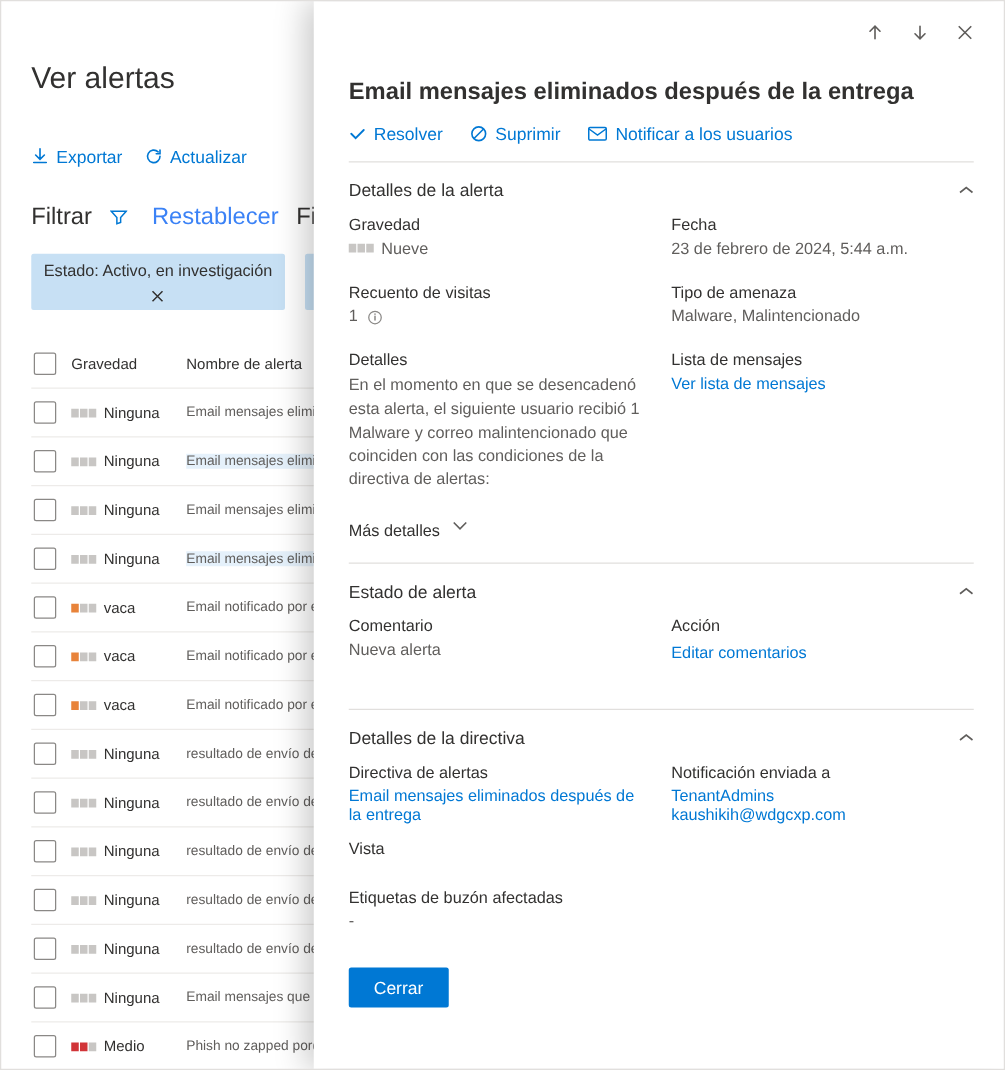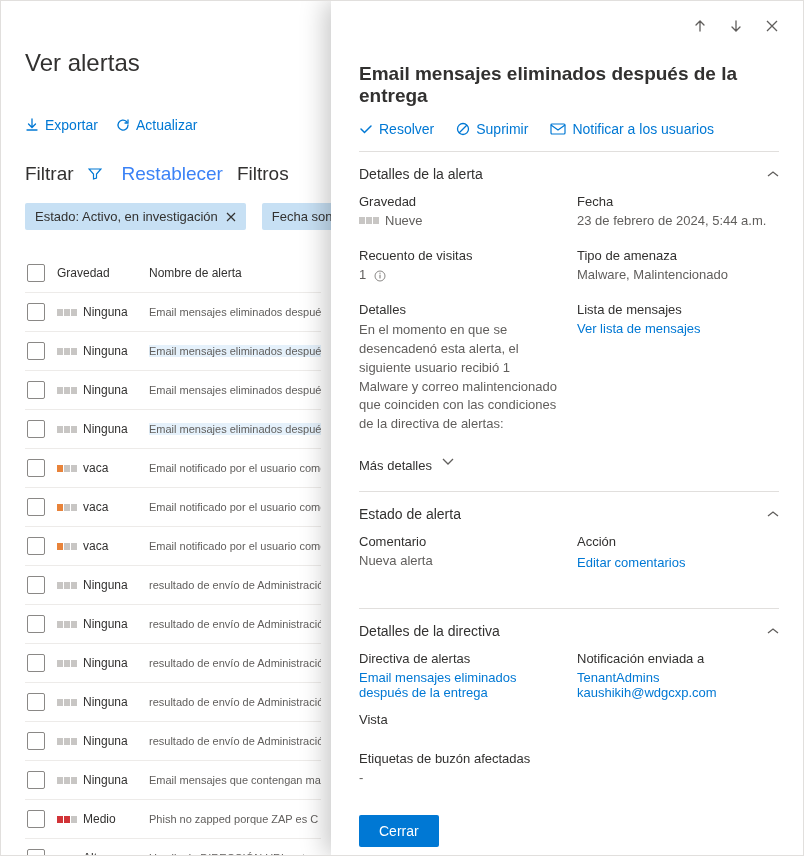--- a/index.html
+++ b/index.html
@@ -90,7 +90,7 @@
   .panel {
     position: absolute;
     top: 0; right: 0; bottom: 0;
-    width: 472px;
+    width: 552px;
     background: #fff;
     box-shadow: -6px 0 24px rgba(0,0,0,0.22);
     padding: 18px 24px 18px 28px;

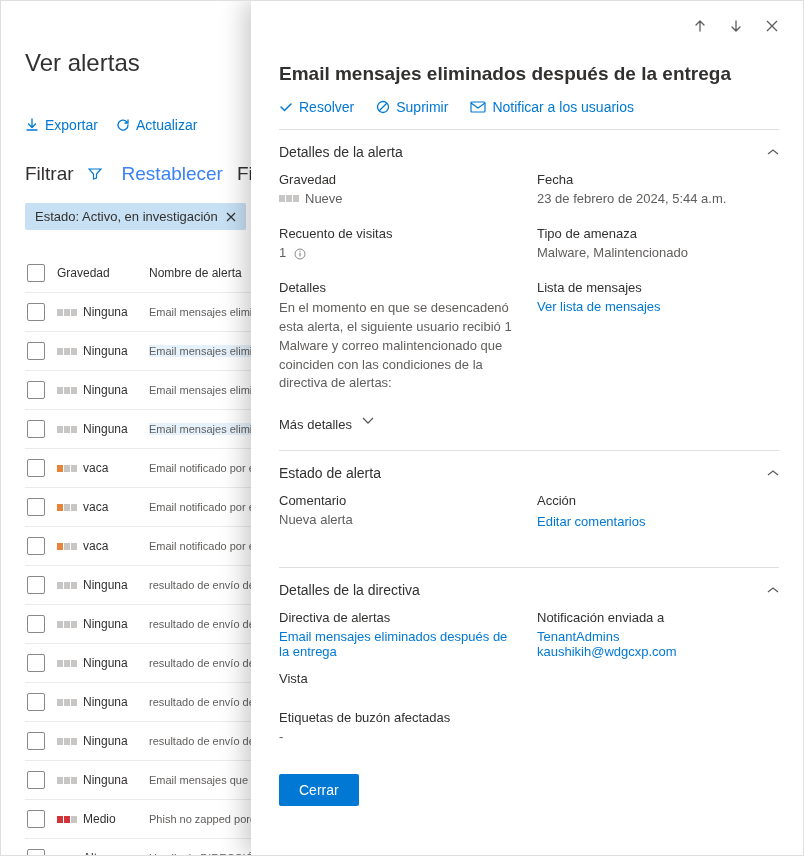--- a/index.html
+++ b/index.html
@@ -59,6 +59,7 @@
     align-items: center;
     gap: 8px;
     white-space: nowrap;
+    flex-direction: column;
   }
   .pill .x { cursor: pointer; }
   .table {

